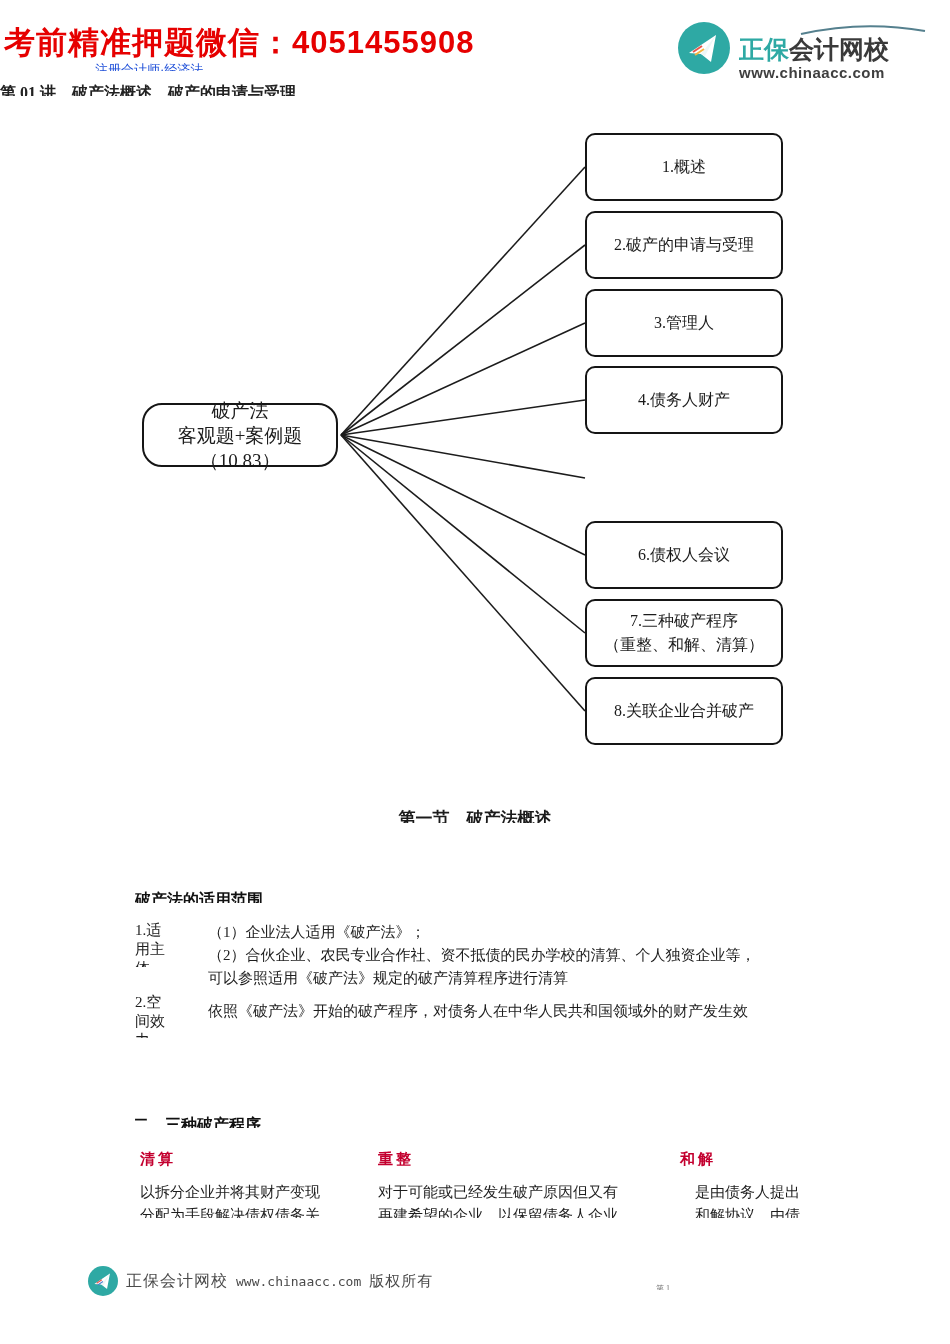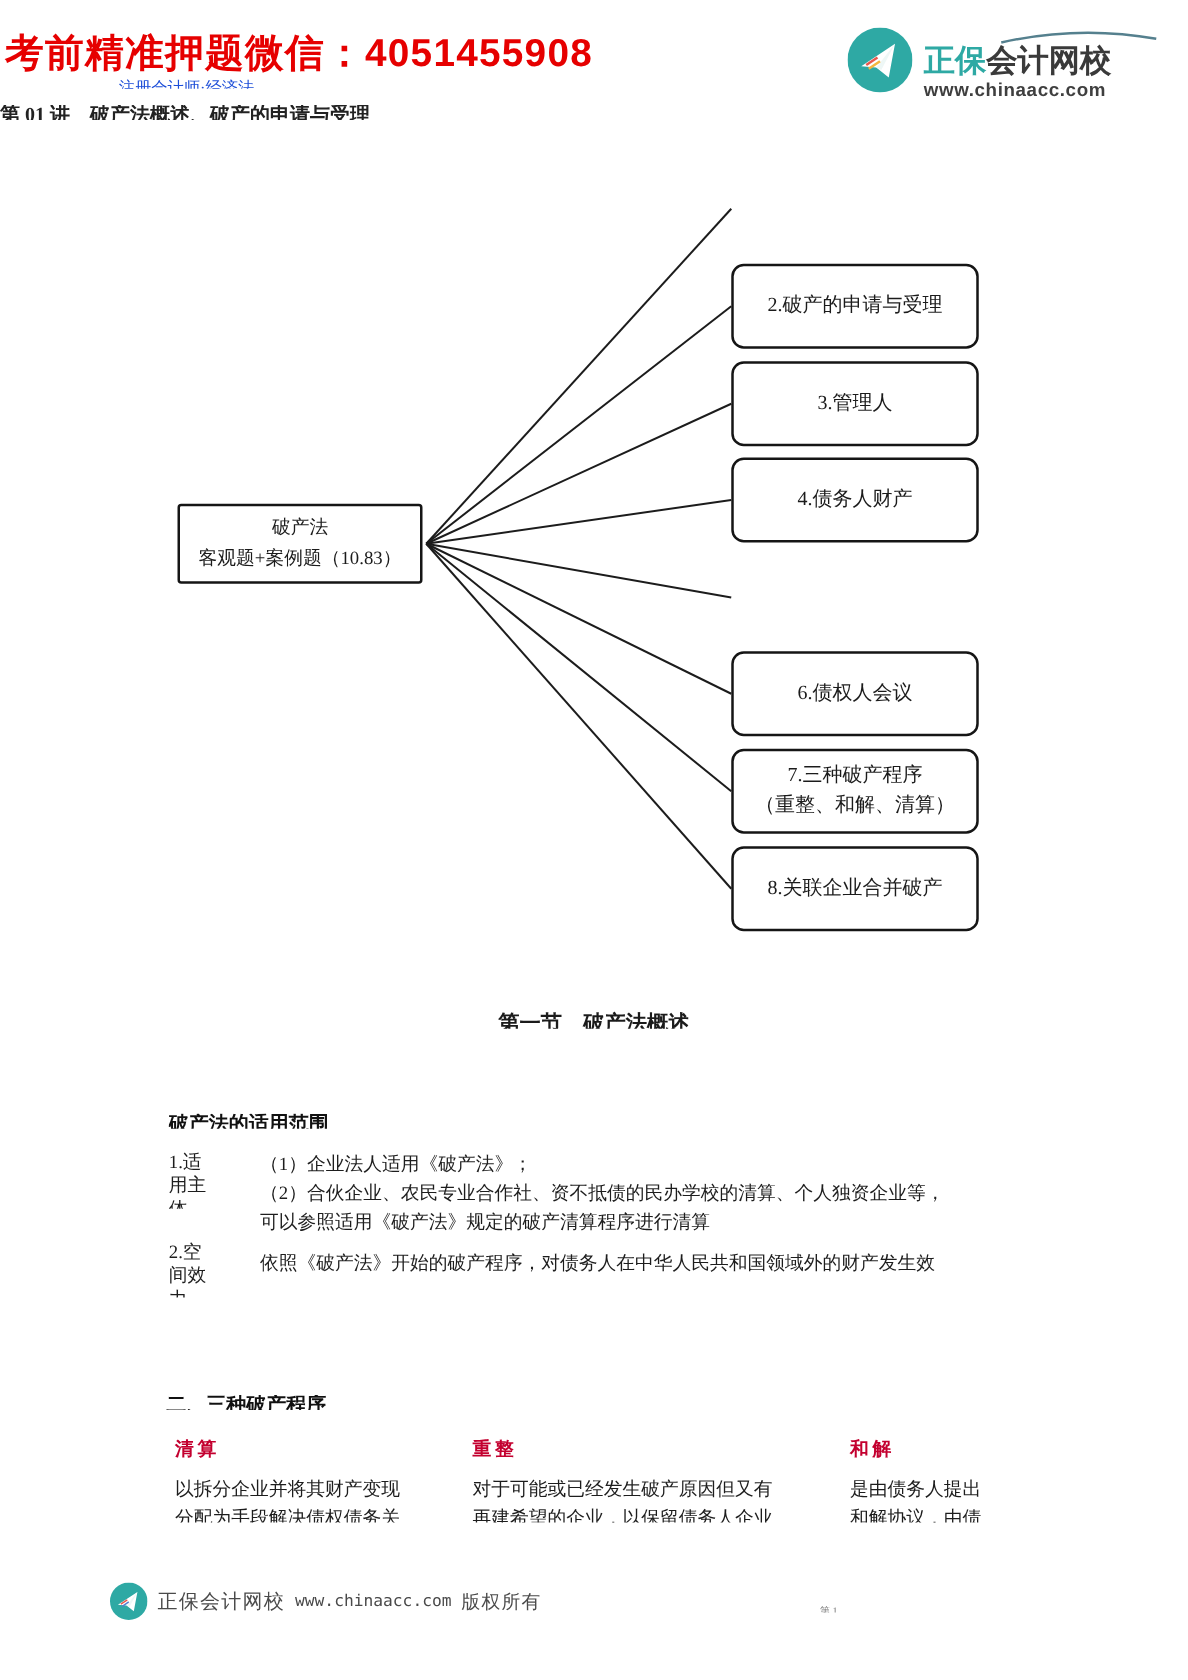--- a/index.html
+++ b/index.html
@@ -149,6 +149,10 @@
     <span>客观题+案例题（10.83）</span>
   </div>
 
+  <div class="abs node leaf" style="top:133px">
+    <span>1.概述</span>
+      <span></span>
+  </div>
   <div class="abs node leaf" style="top:211px">
     <span>2.破产的申请与受理</span>
       <span></span>

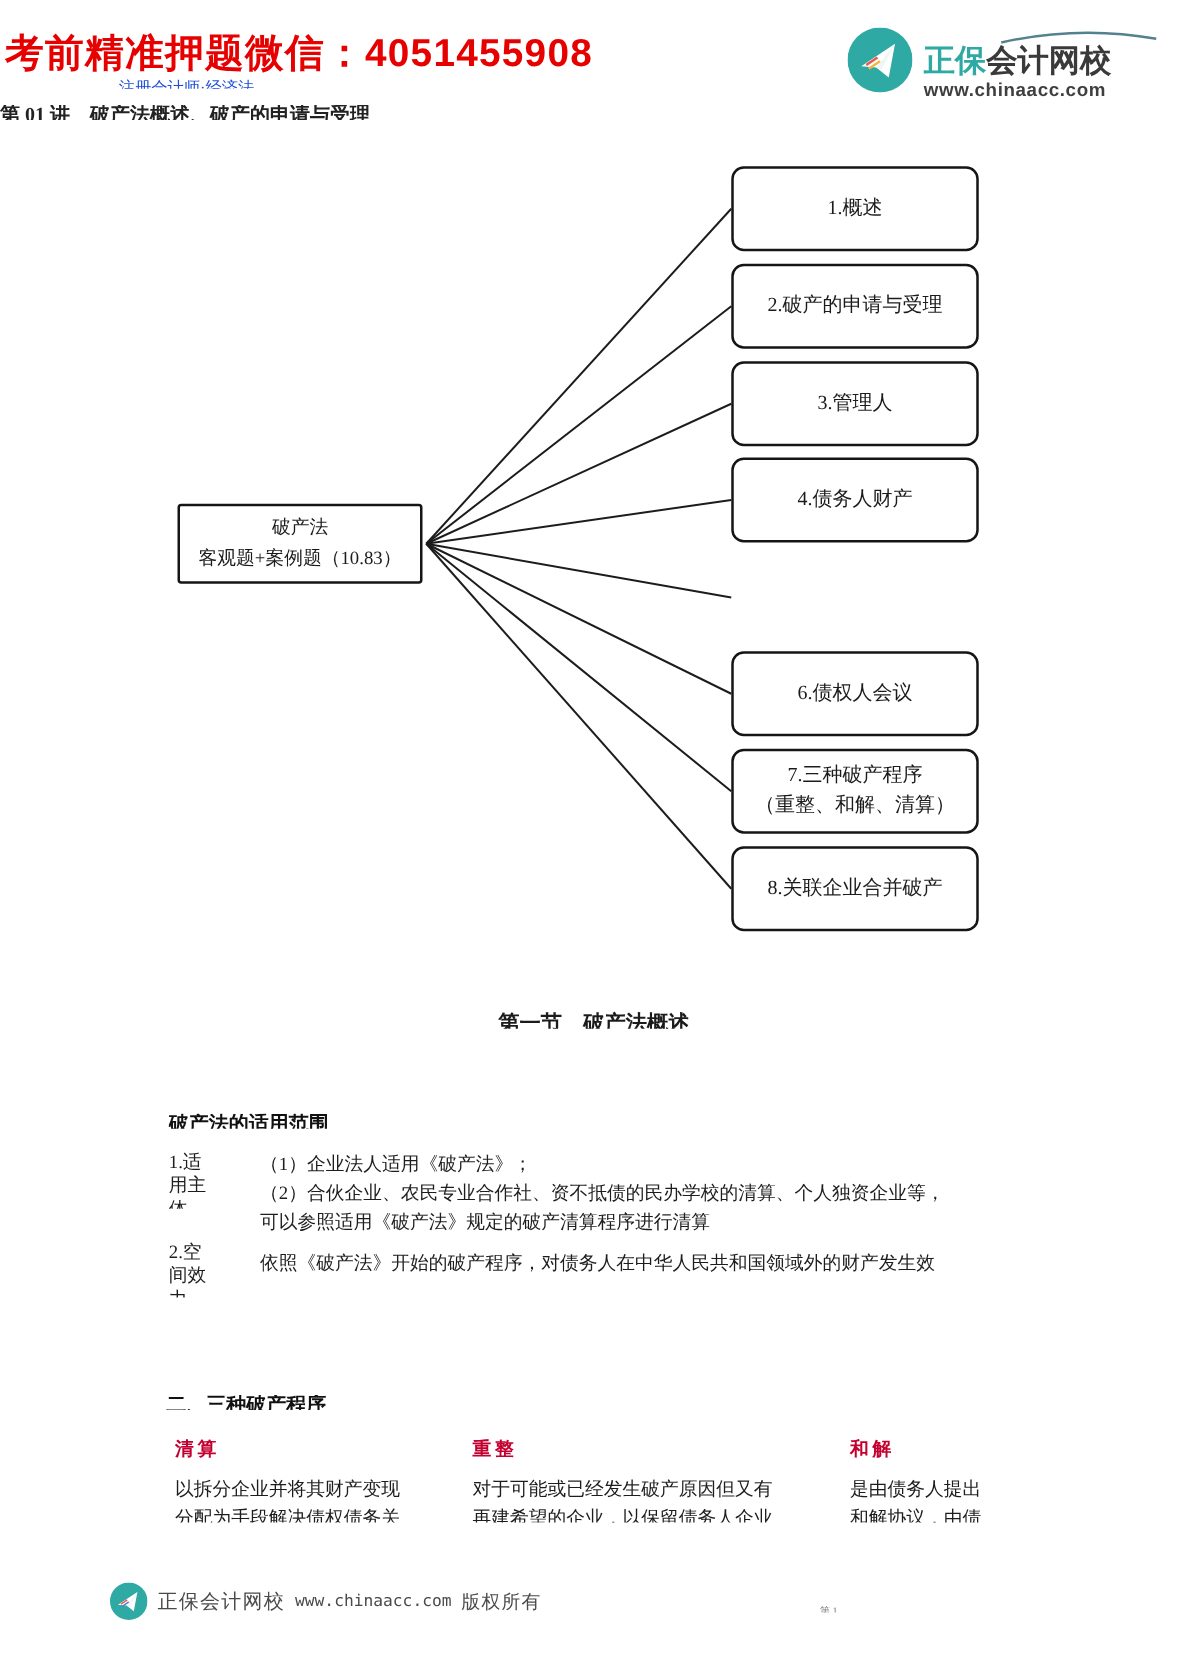--- a/index.html
+++ b/index.html
@@ -58,7 +58,7 @@
   }
   .root-node{
     left:142px;top:403px;width:196px;height:64px;
-    border-width:2.5px;border-radius:3px;font-size:15px;line-height:25px;
+    border-width:2.5px;border-radius:20px;font-size:19px;line-height:25px;
   }
   .leaf{left:585px;width:198px;height:68px;}
 

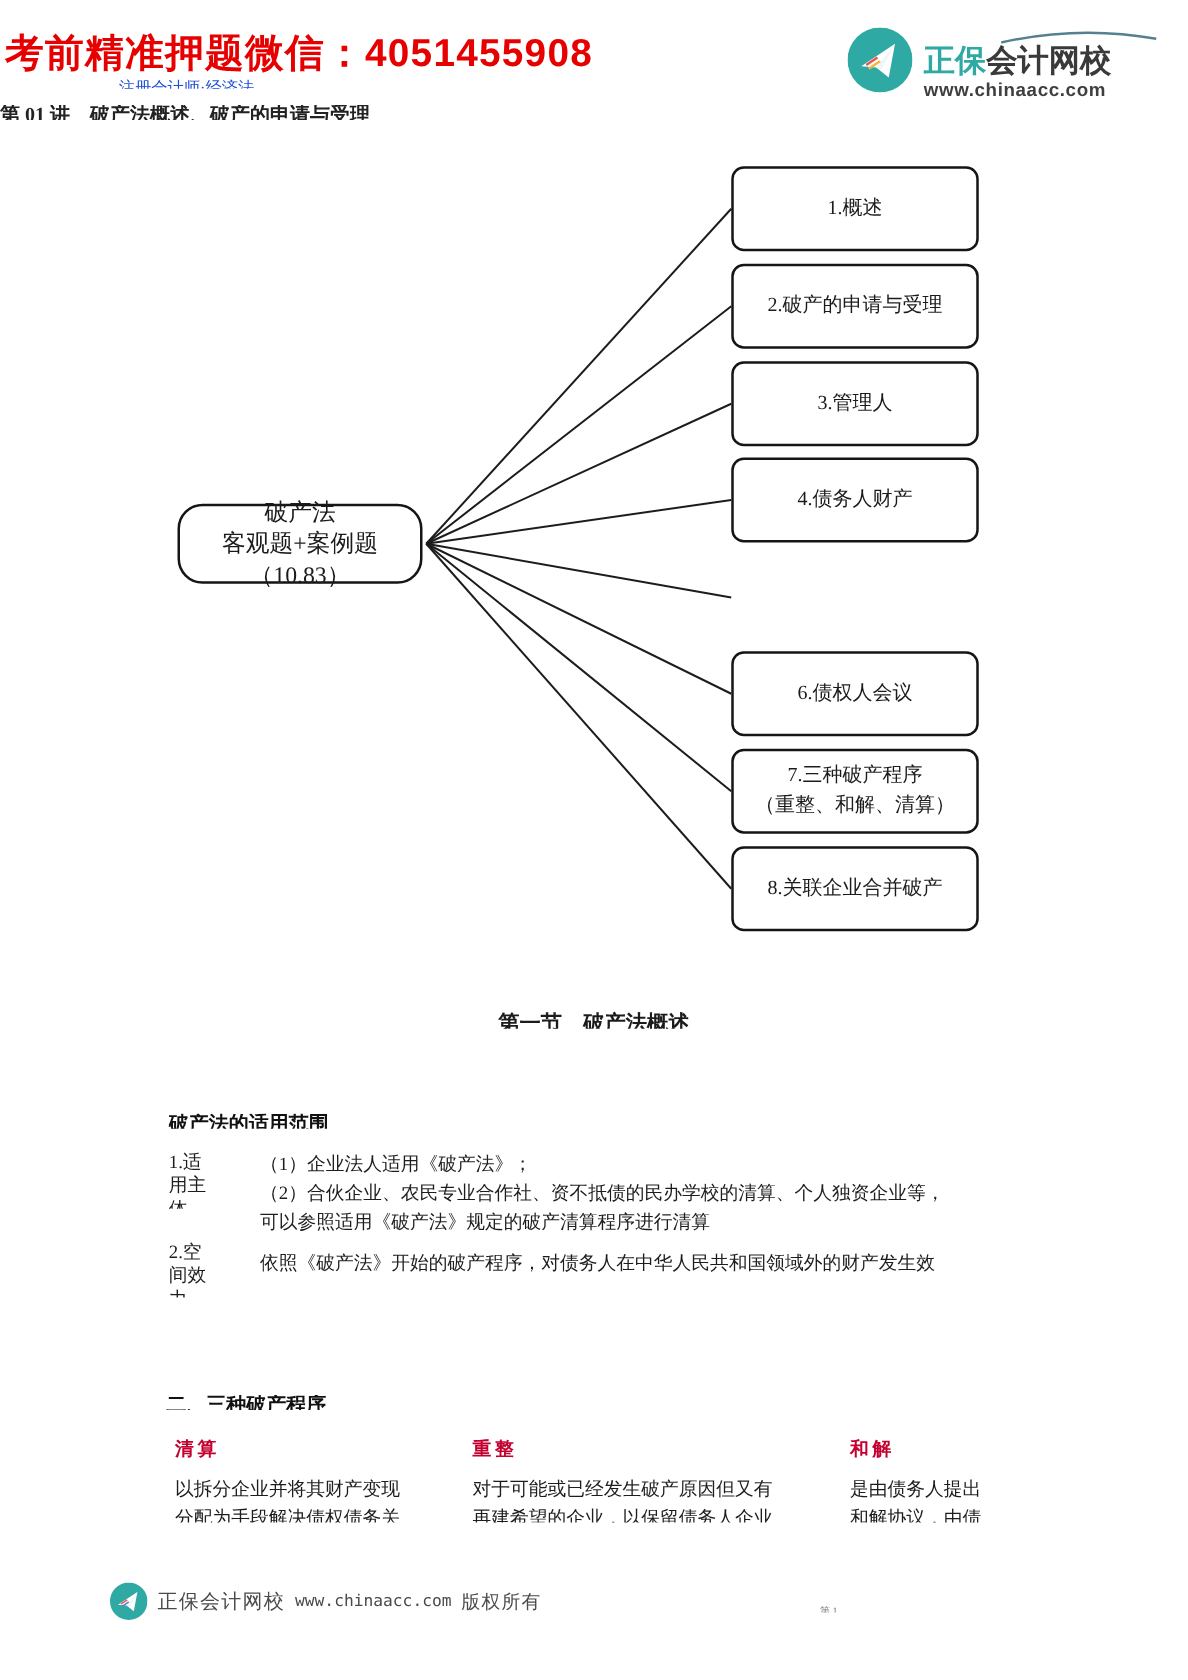--- a/index.html
+++ b/index.html
@@ -208,7 +208,7 @@
     <div>以拆分企业并将其财产变现</div>
     <div>分配为手段解决债权债务关</div>
   </div>
-  <div class="abs proc-text clip" style="left:680px;width:135px;">
+  <div class="abs proc-text clip" style="left:680px;width:135px;text-align:center;">
     <div>是由债务人提出</div>
     <div>和解协议，由债</div>
   </div>

